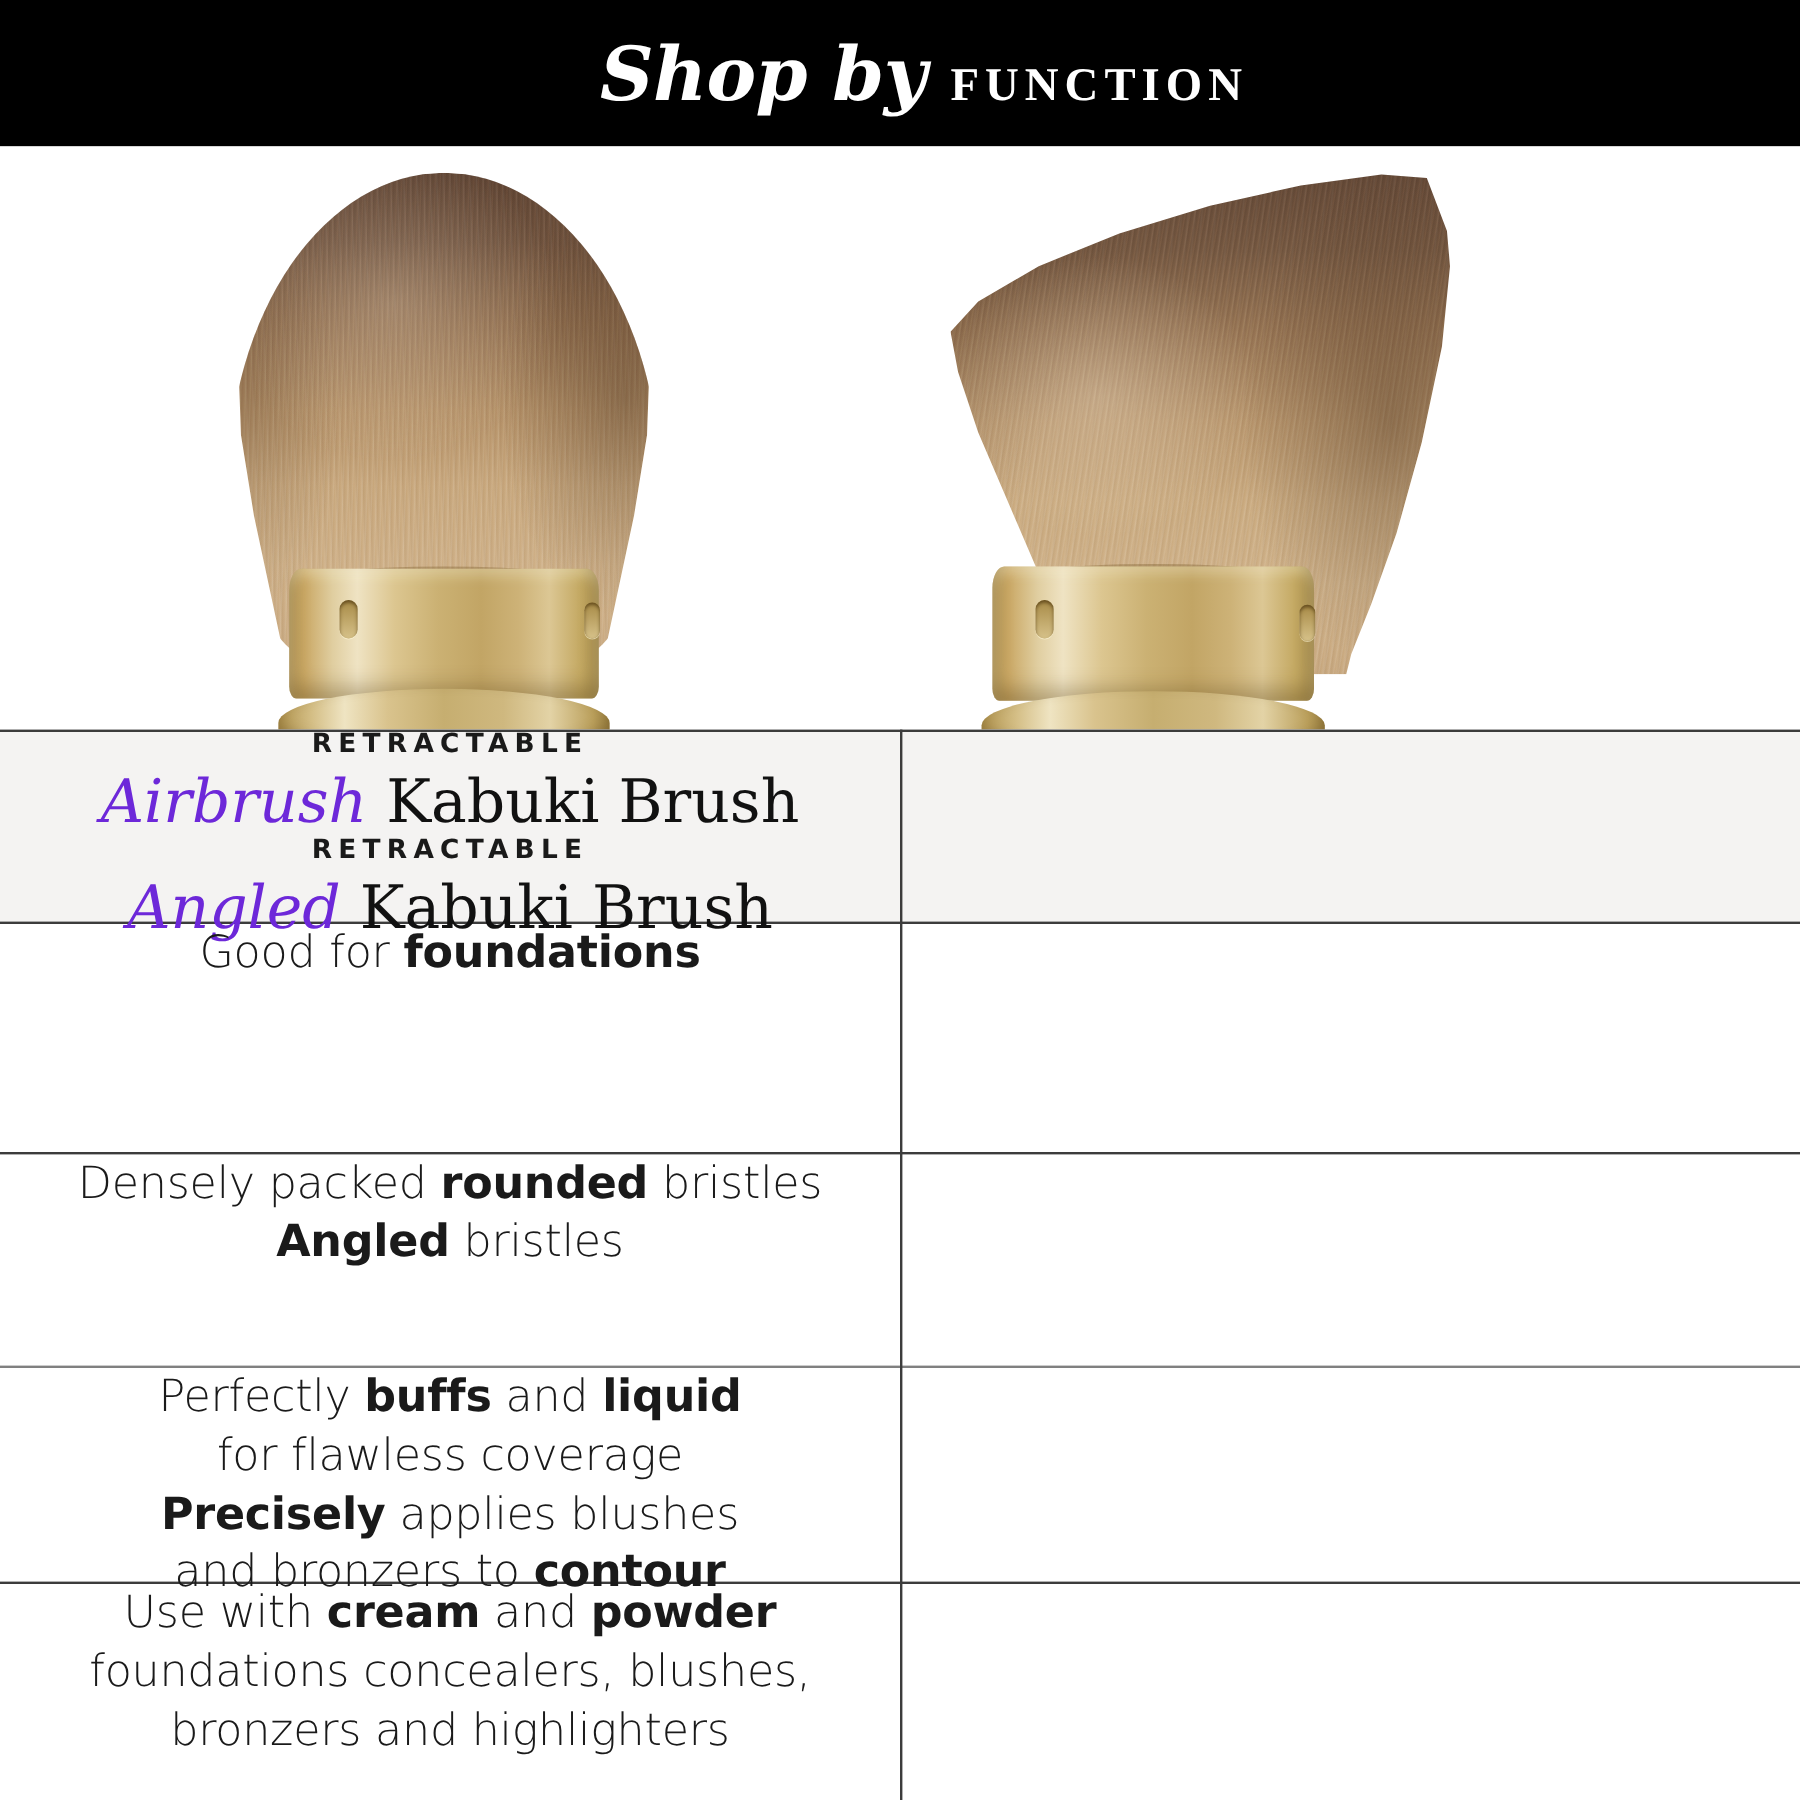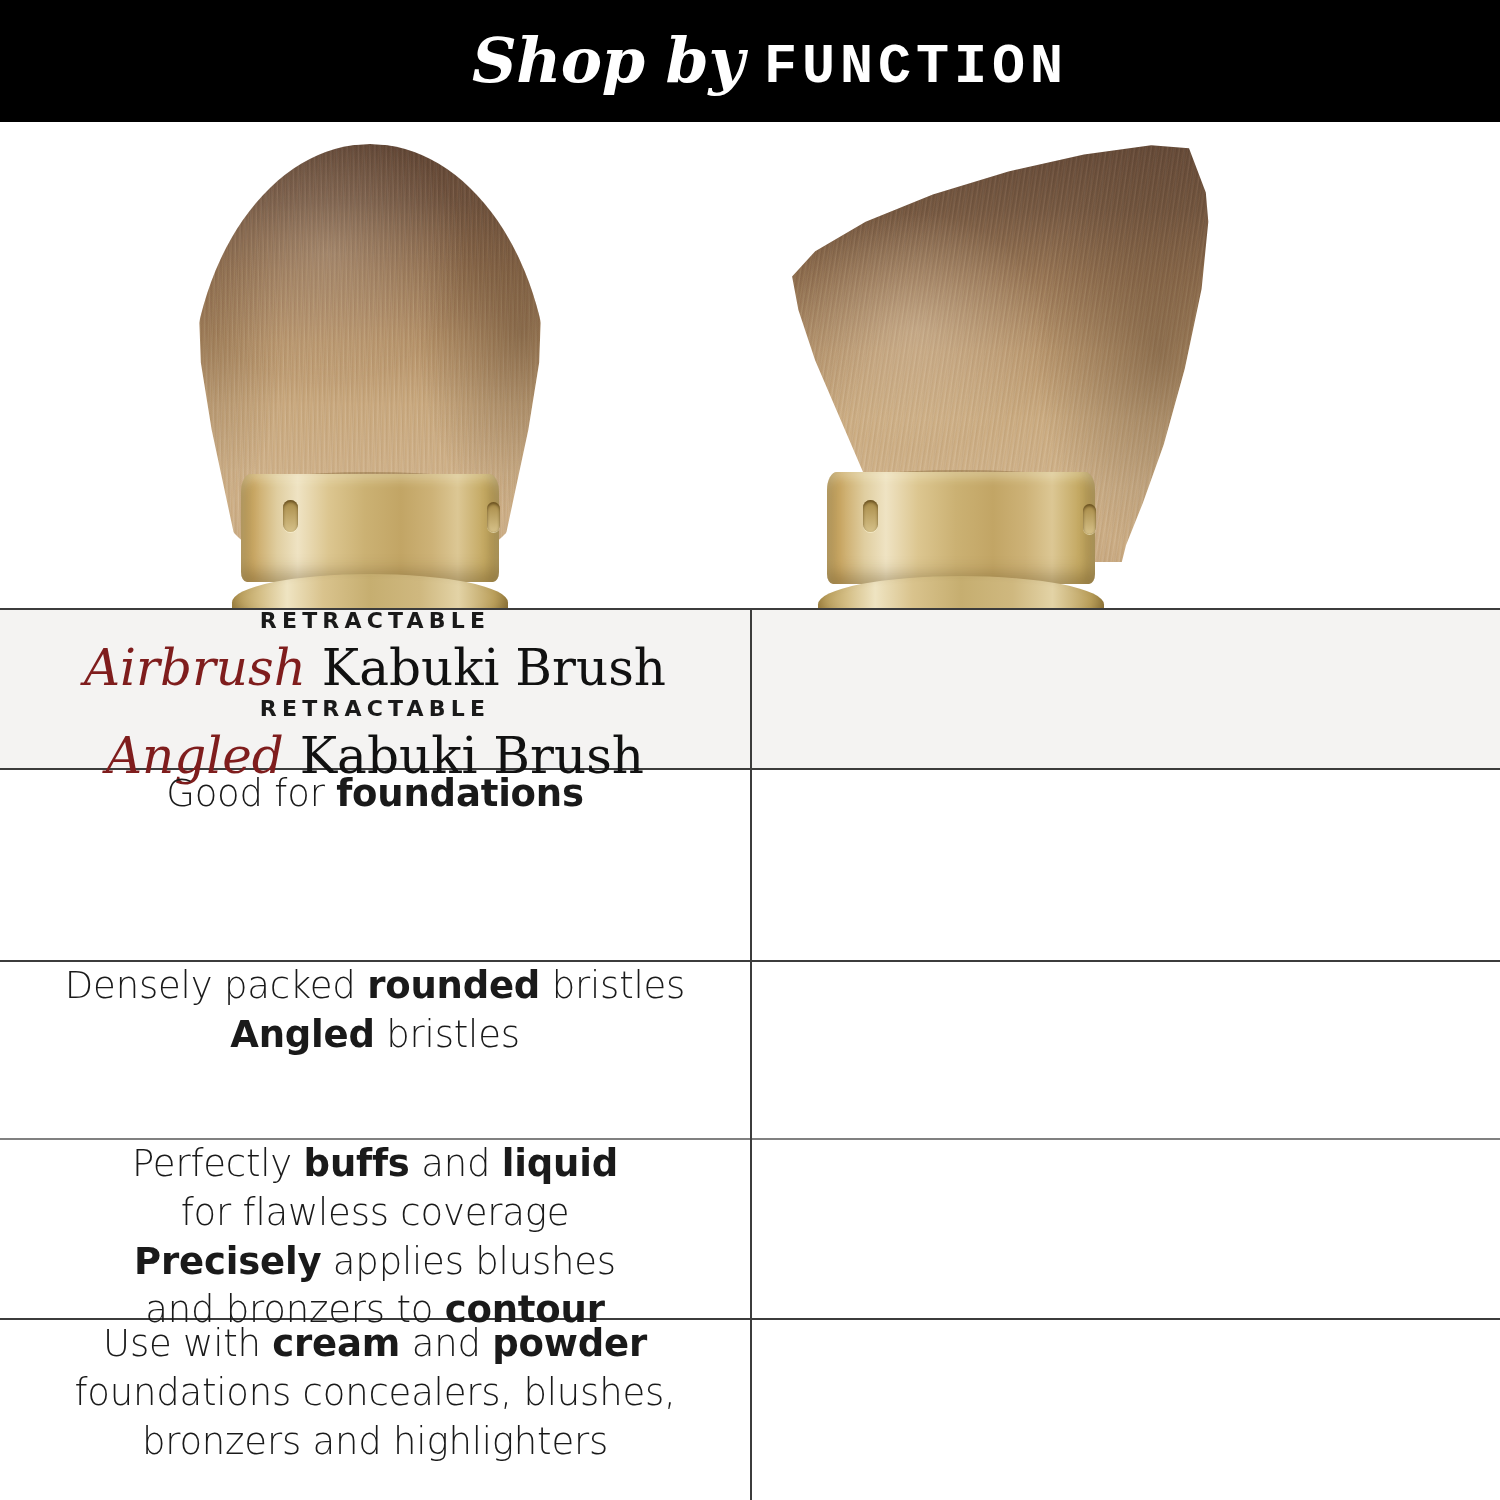--- a/index.html
+++ b/index.html
@@ -29,8 +29,8 @@
     margin-left:40px;
   }
   .h-bold{
-    font-family:Liberation Mono, monospace;
-    font-weight:700;font-size:55px;letter-spacing:5px;
+    font-family:Liberation Serif, serif;
+    font-weight:700;font-size:39px;letter-spacing:5px;
   }
 
   

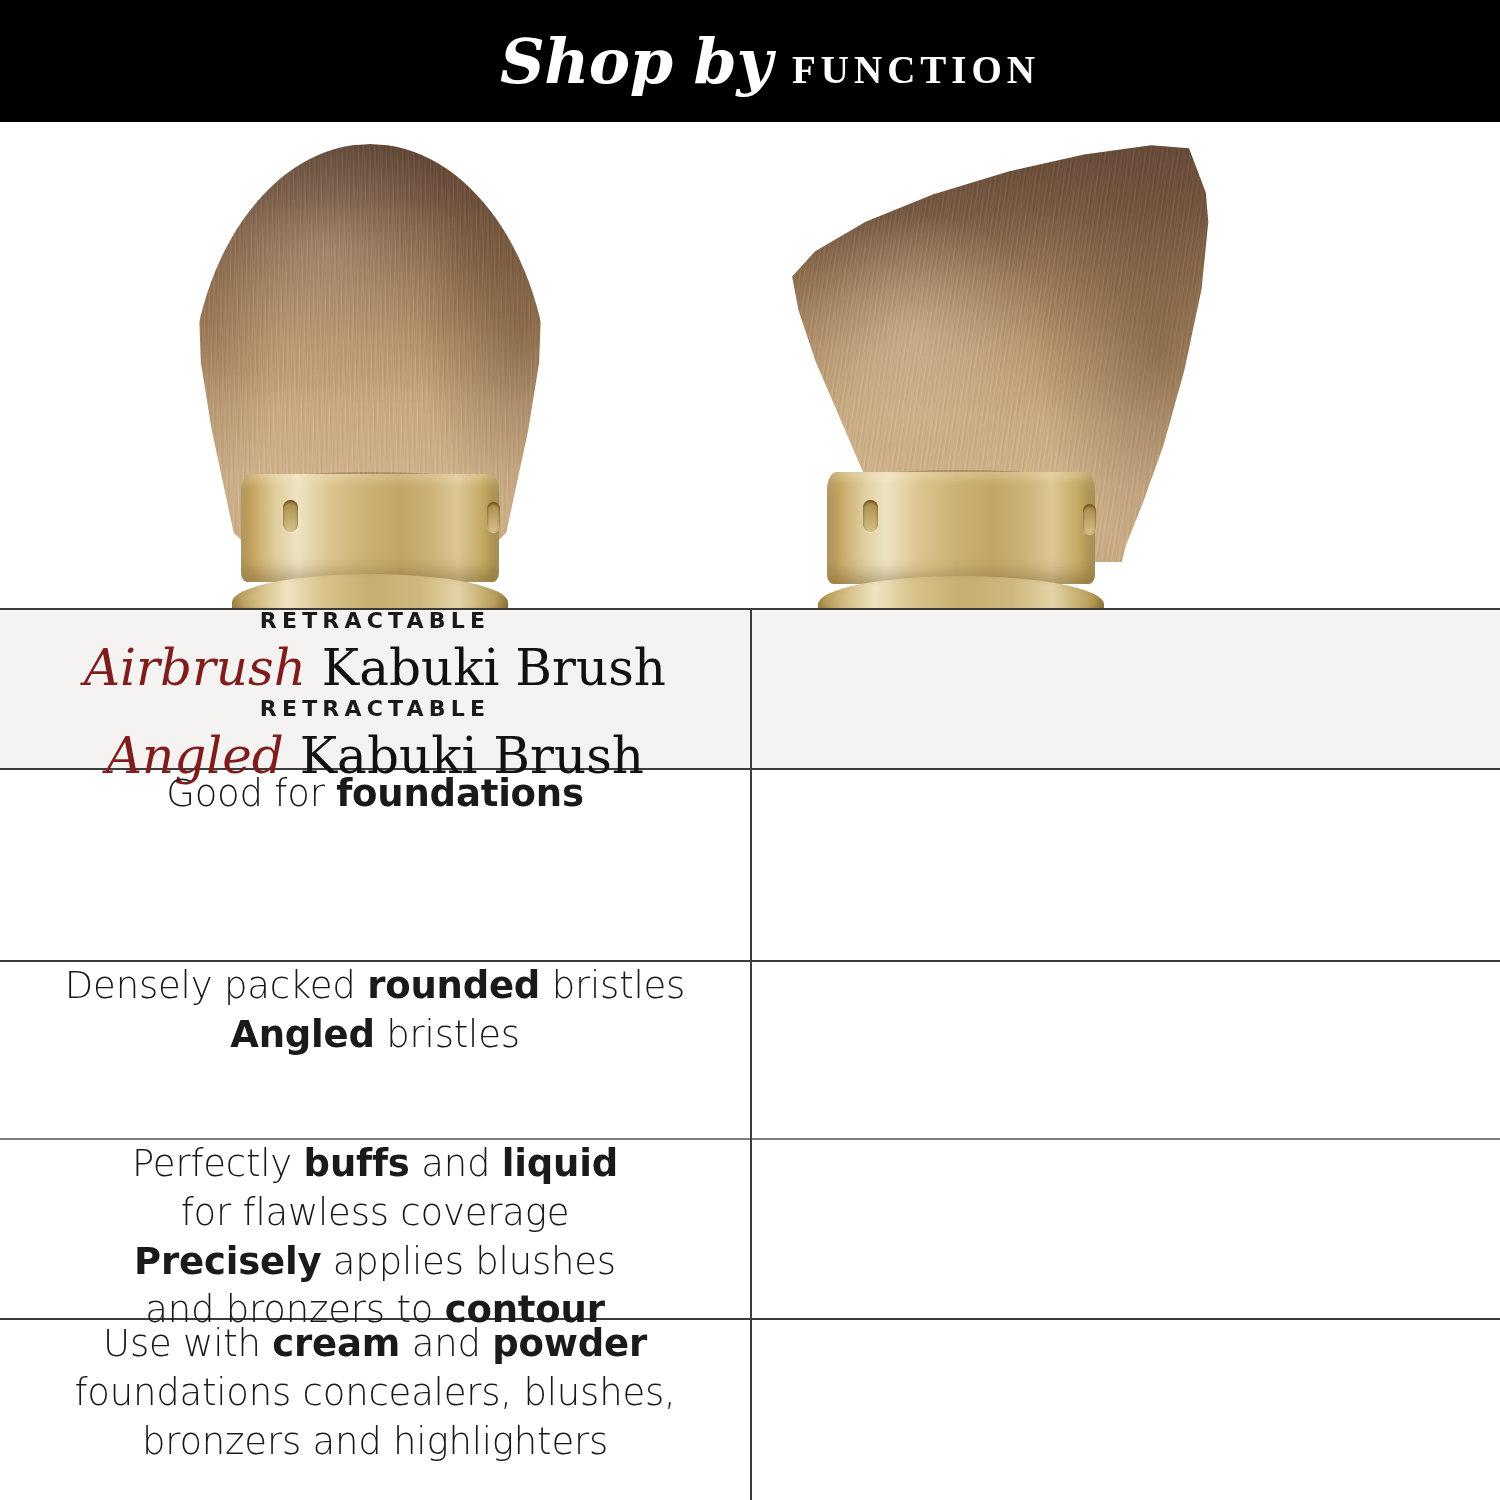--- a/index.html
+++ b/index.html
@@ -221,7 +221,7 @@
     font-size:50px;color:#111111;white-space:nowrap;line-height:1.1;
   }
   .prodtitle .hl{
-    font-style:italic;color:#7f1d1d;font-weight:400;
+    font-style:italic;color:#6d28d9;font-weight:400;
   }
 
   .feat{

